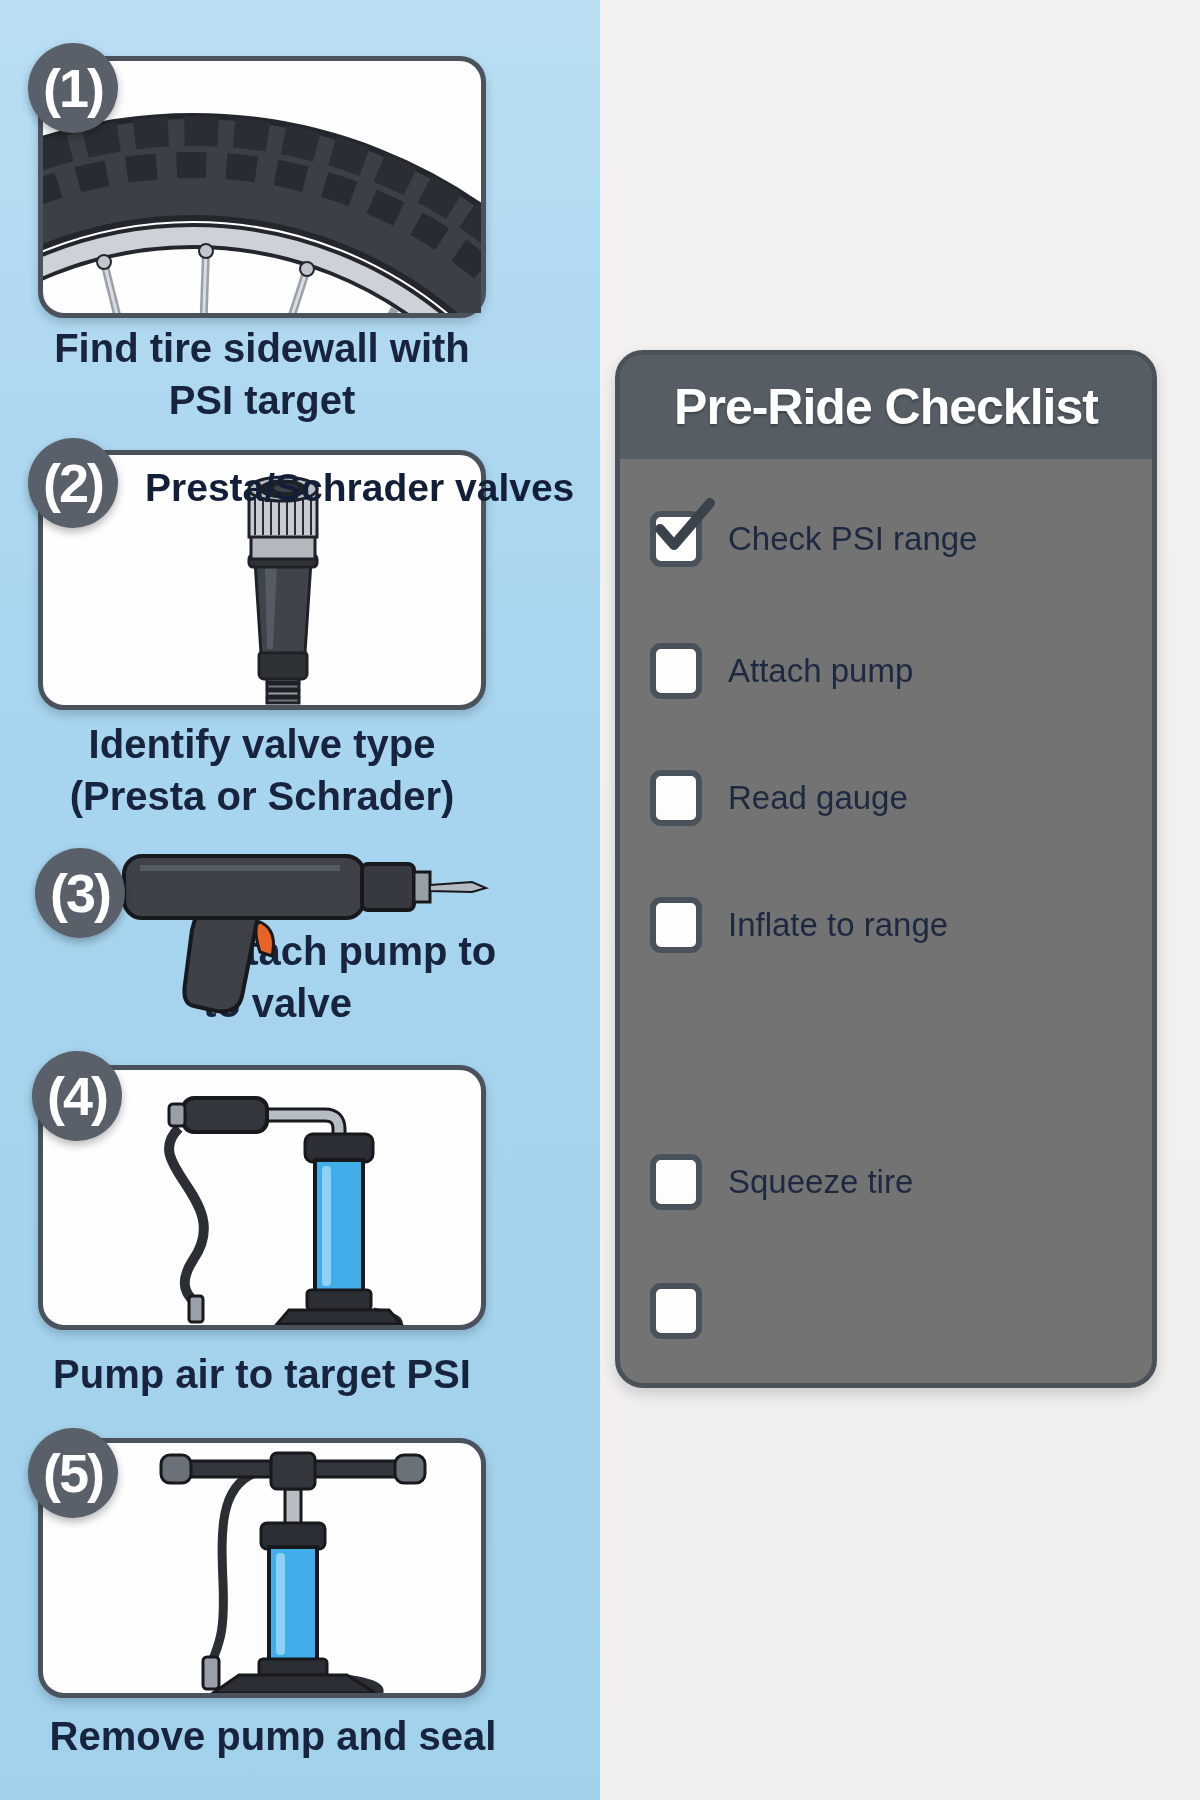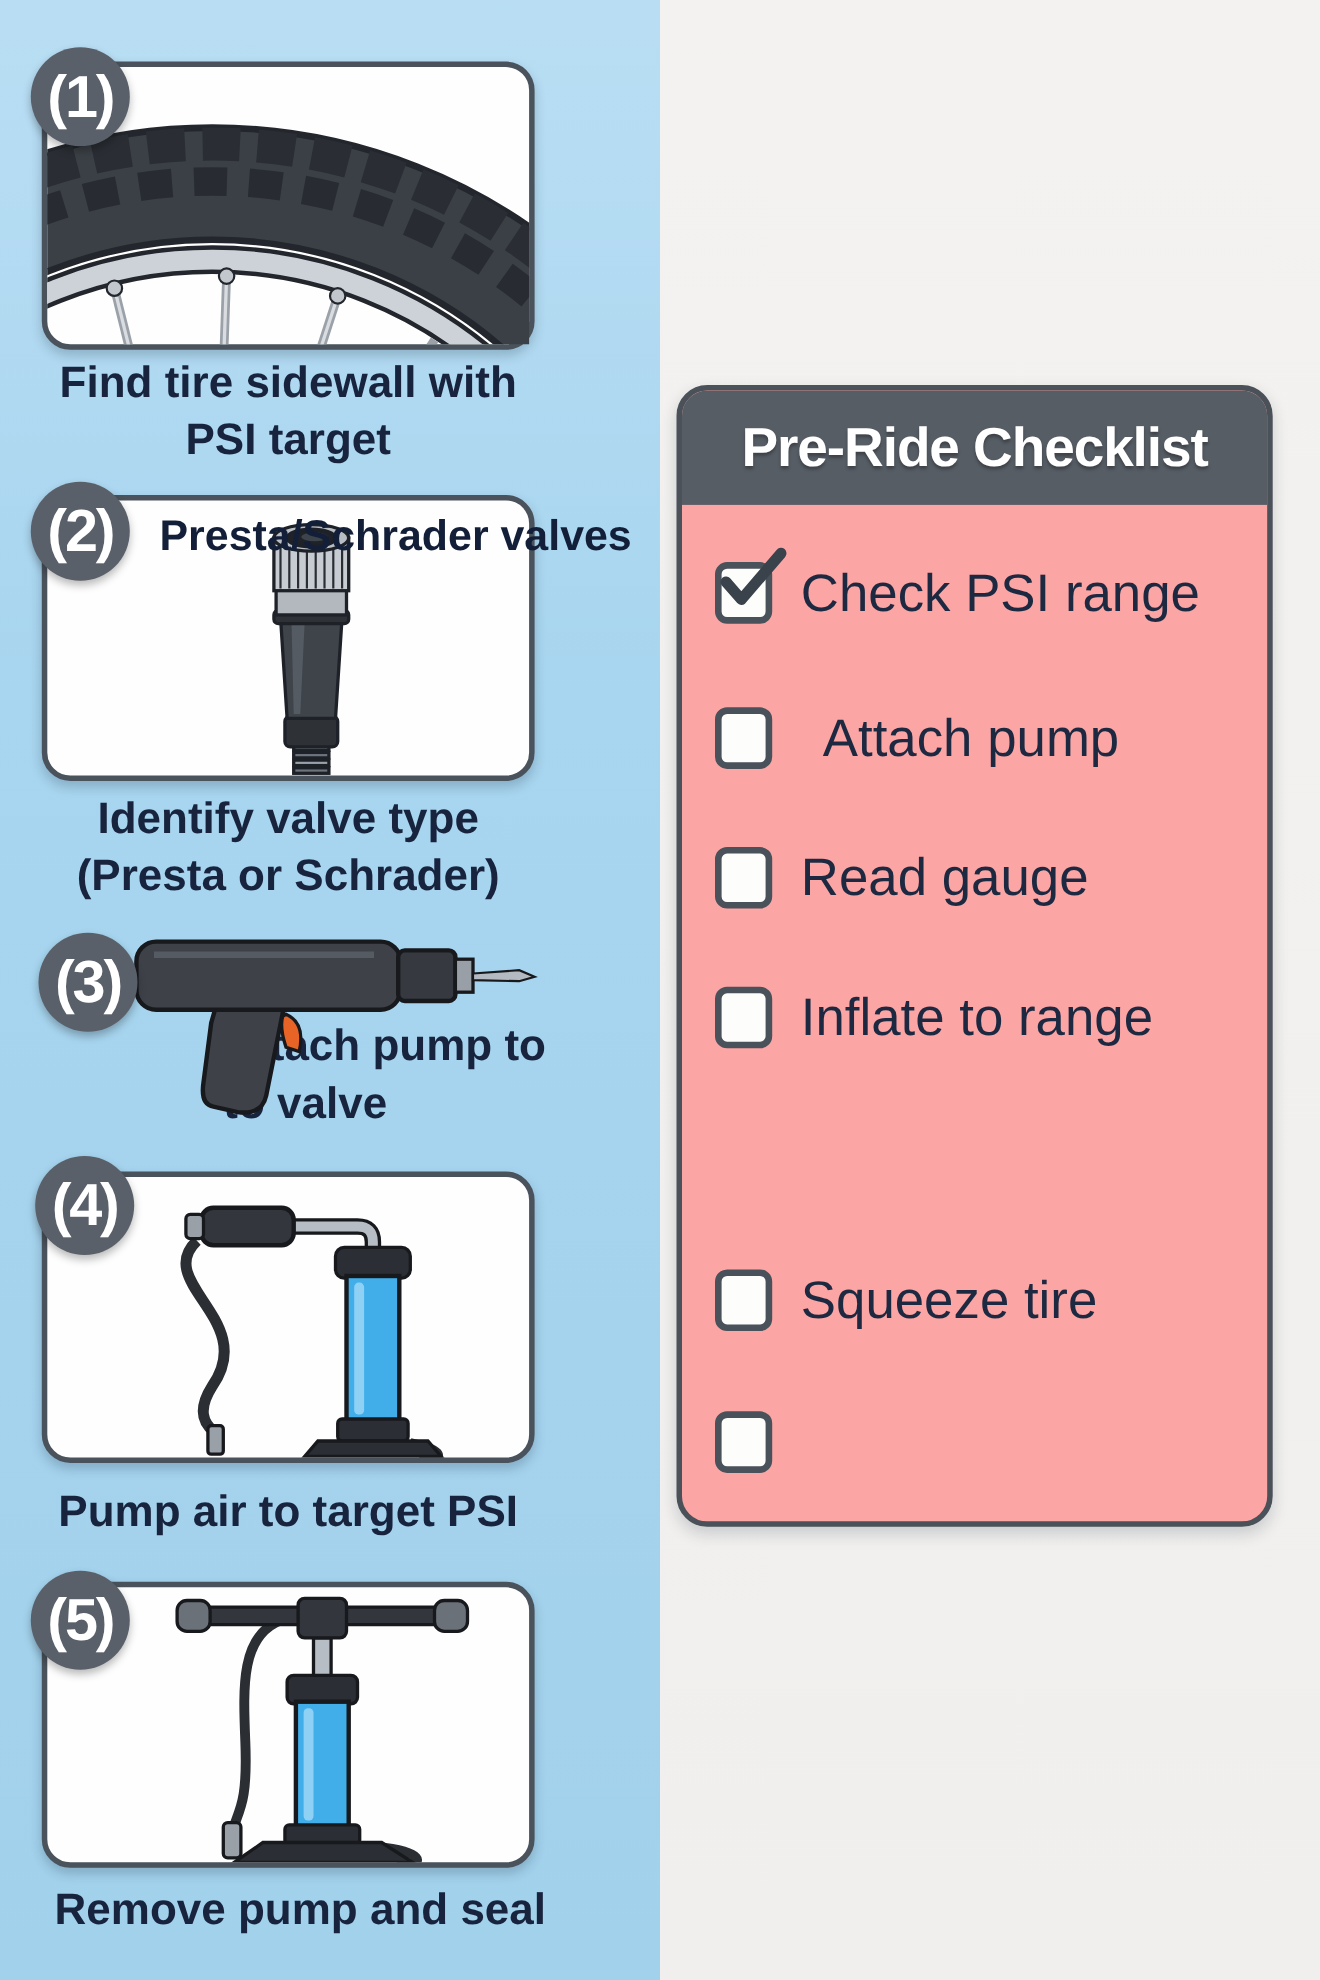--- a/index.html
+++ b/index.html
@@ -40,7 +40,7 @@
   
   .card{
     position:absolute;left:615px;top:350px;width:542px;height:1038px;
-    background:#fca5a5;border:5px solid #4a5159;border-radius:28px;
+    background:#737373;border:5px solid #4a5159;border-radius:28px;
     box-sizing:border-box;overflow:hidden;
     box-shadow:0 6px 14px rgba(30,40,60,.18);
   }

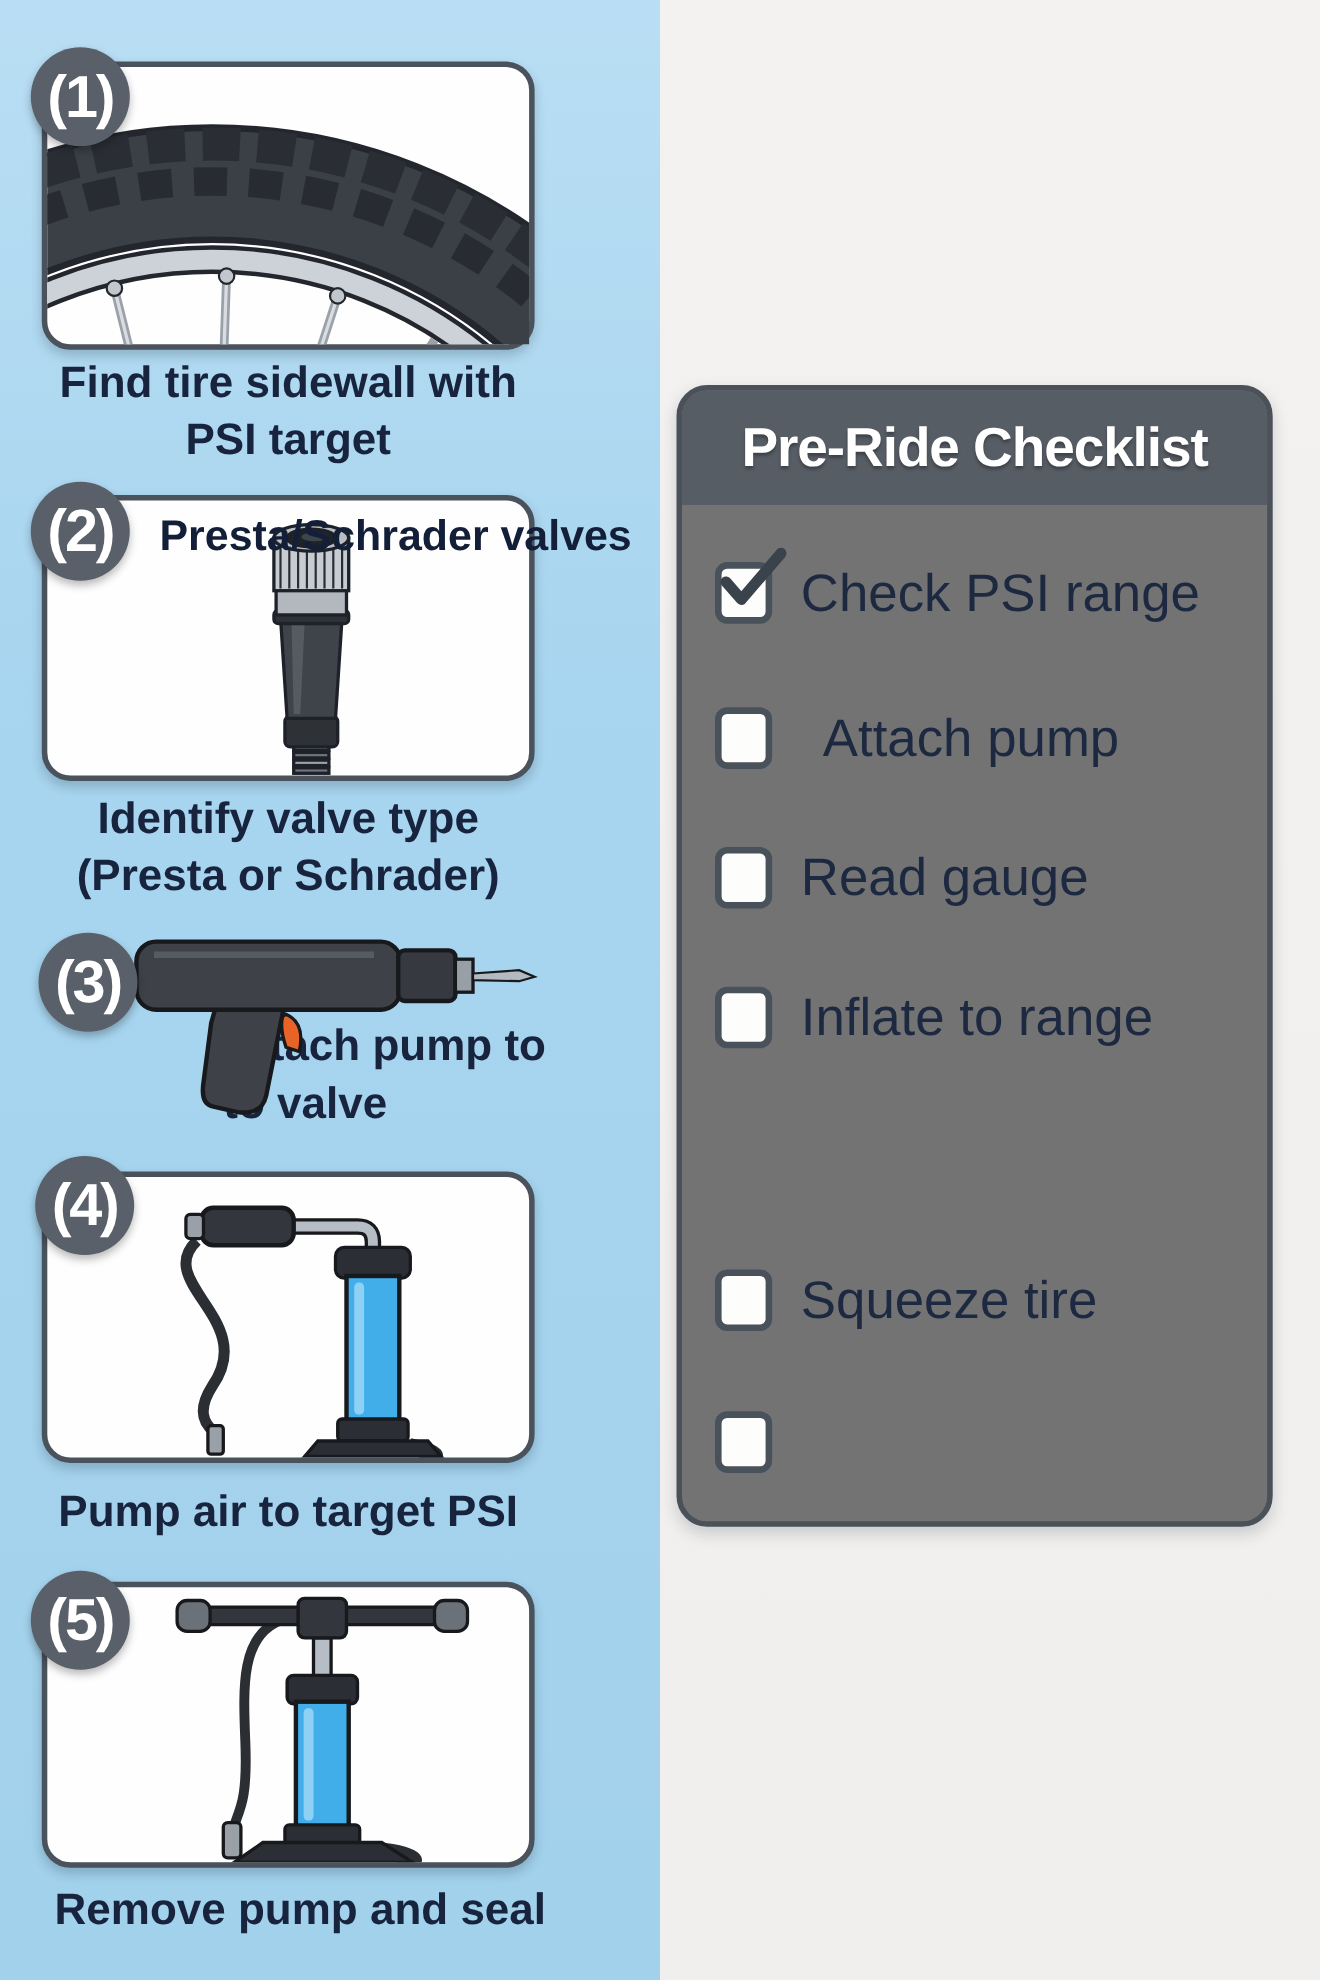--- a/index.html
+++ b/index.html
@@ -63,7 +63,7 @@
   .checkmark{position:absolute;left:-2px;top:-16px;display:none;}
   .check-row.checked .checkmark{display:block;}
   .check-label{
-    margin-left:26px;color:#1d2940;font-size:48px;white-space:nowrap;text-align:right;
+    margin-left:26px;color:#1d2940;font-size:33px;white-space:nowrap;text-align:right;
   }
 </style>
 </head>

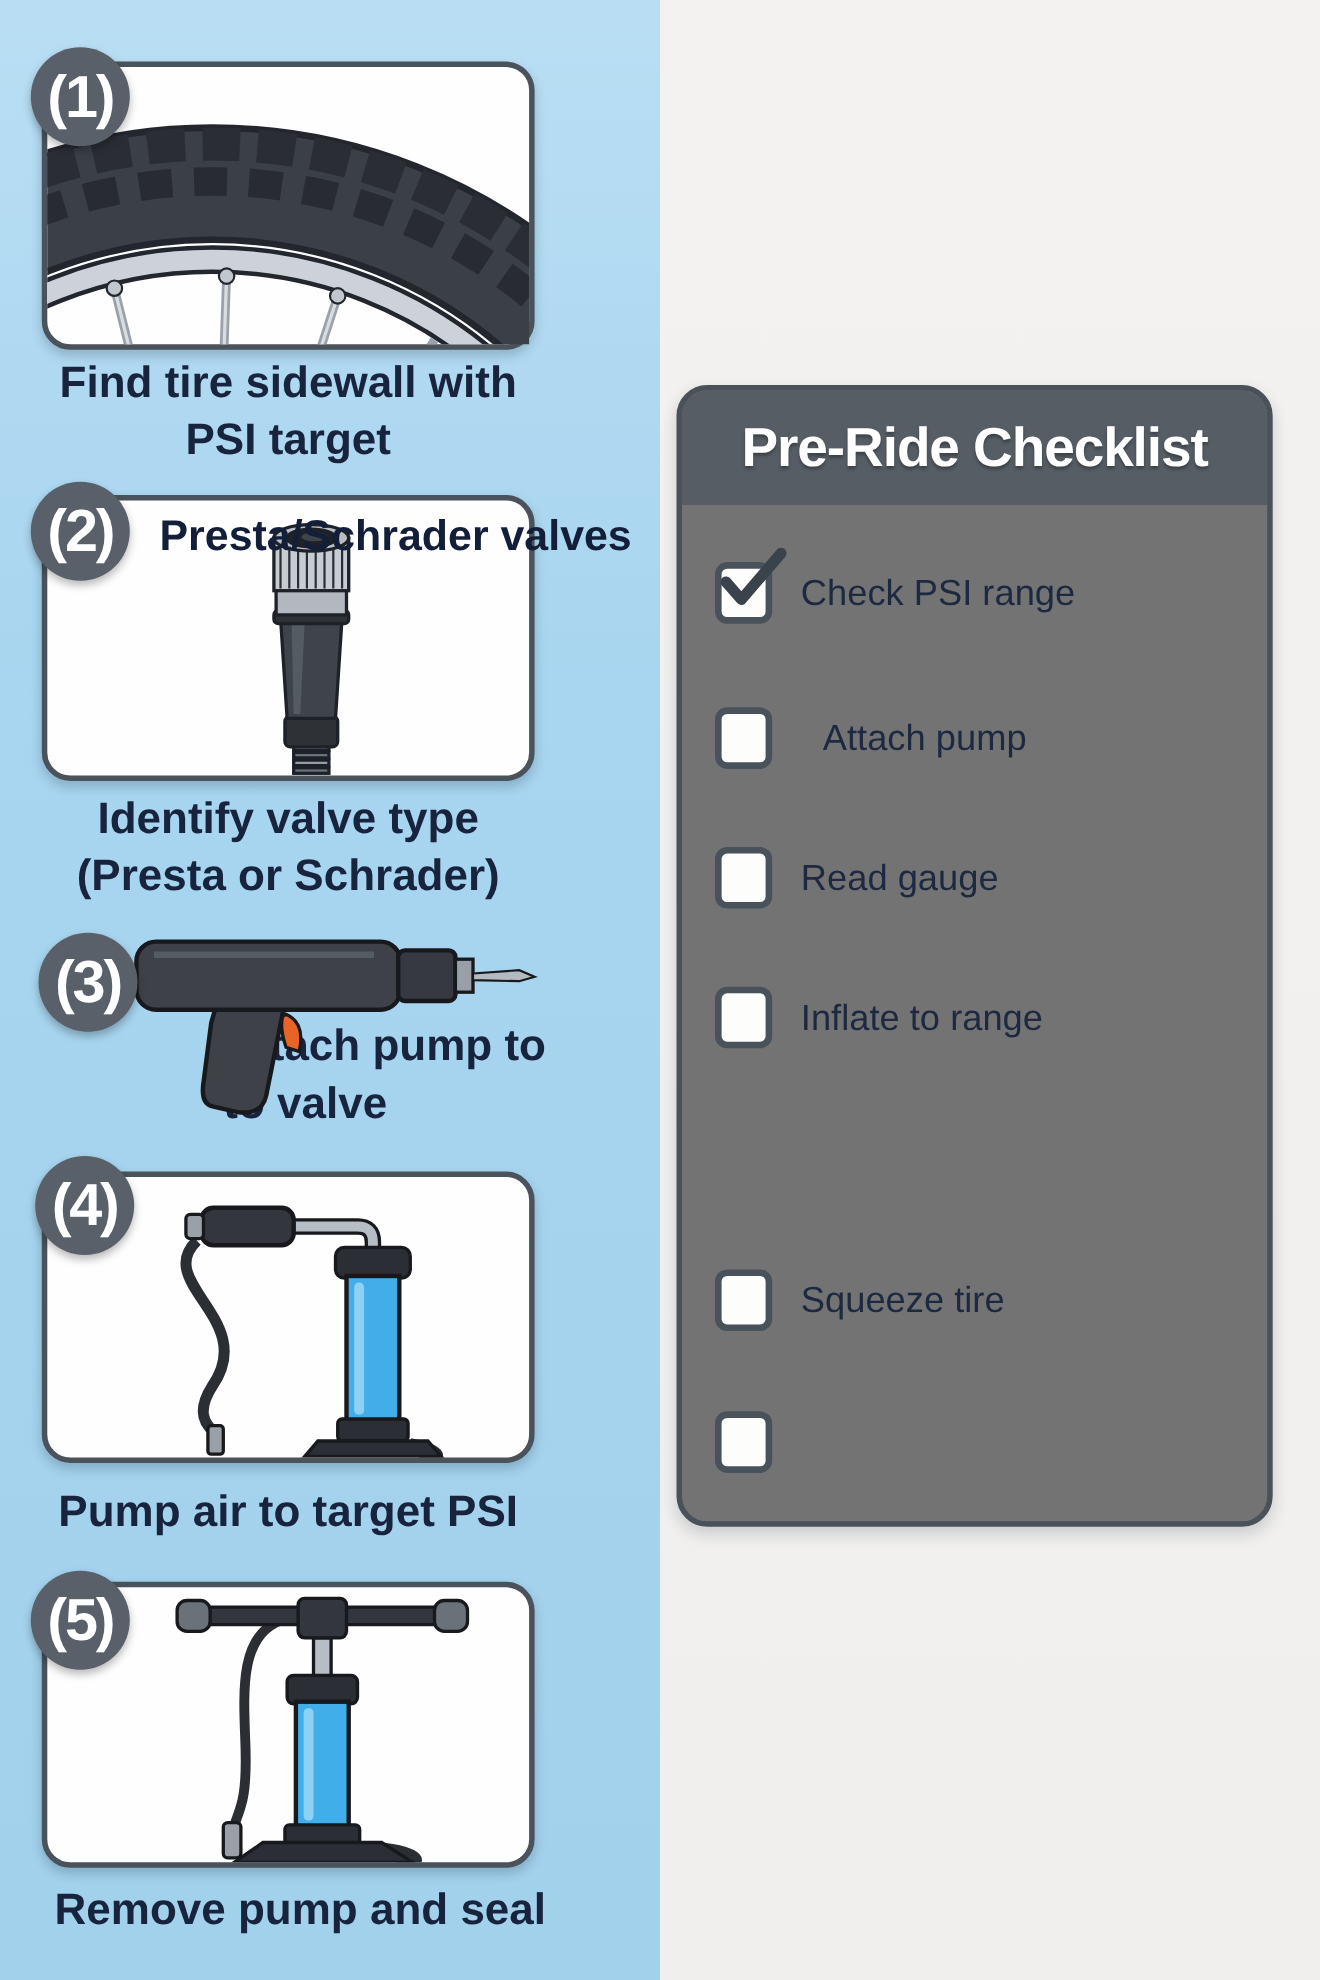--- a/index.html
+++ b/index.html
@@ -225,7 +225,7 @@
     <div class="check-label">Check PSI range</div>
   </div>
 
-  <div class="check-row" style="top:287px;gap:20px;">
+  <div class="check-row" style="top:287px;">
     <div class="checkbox-wrap">
         <div class="checkbox"></div>
 

